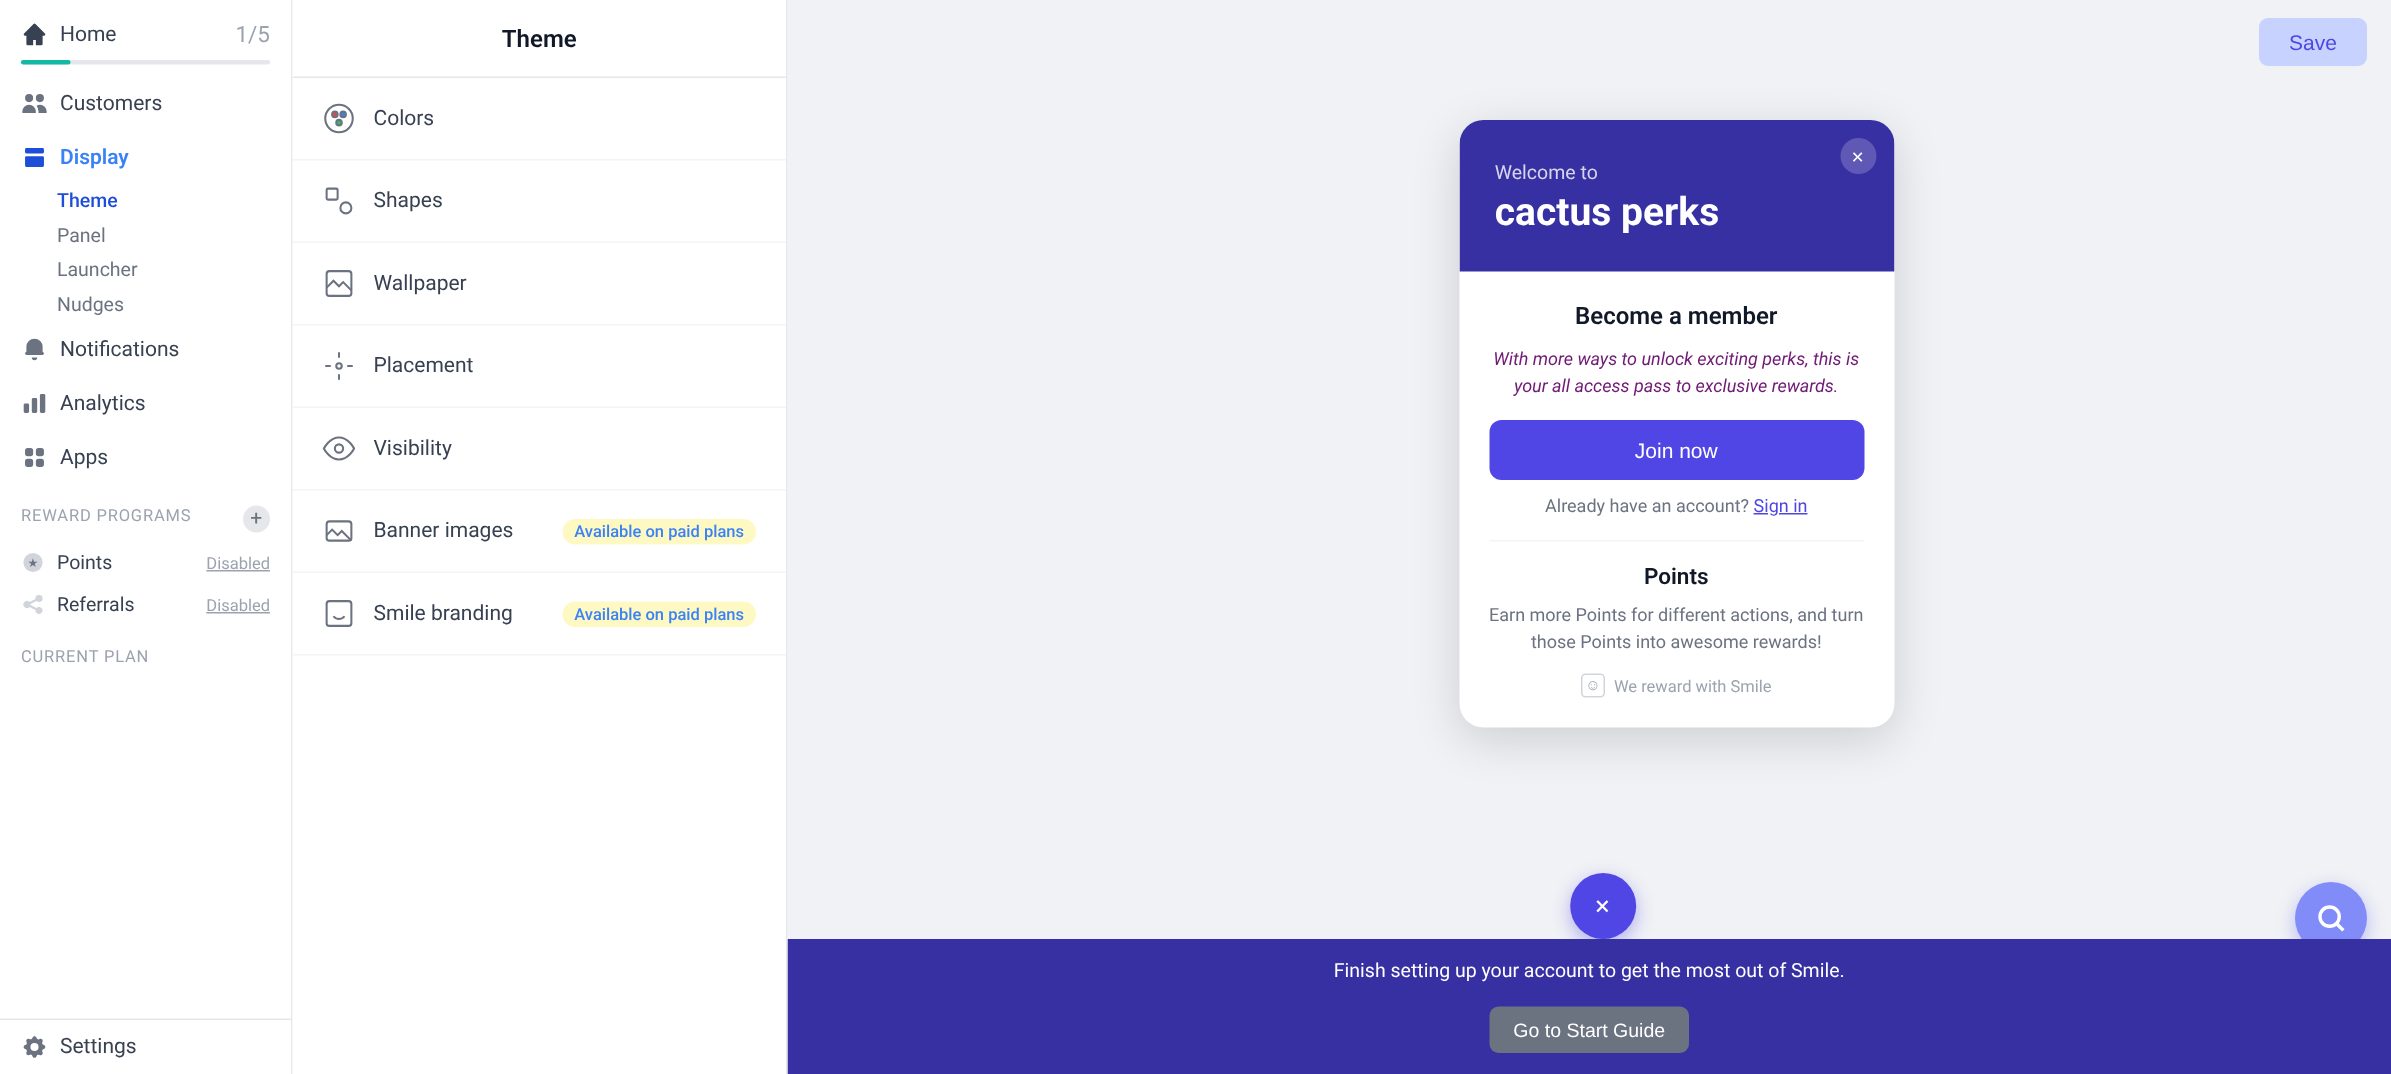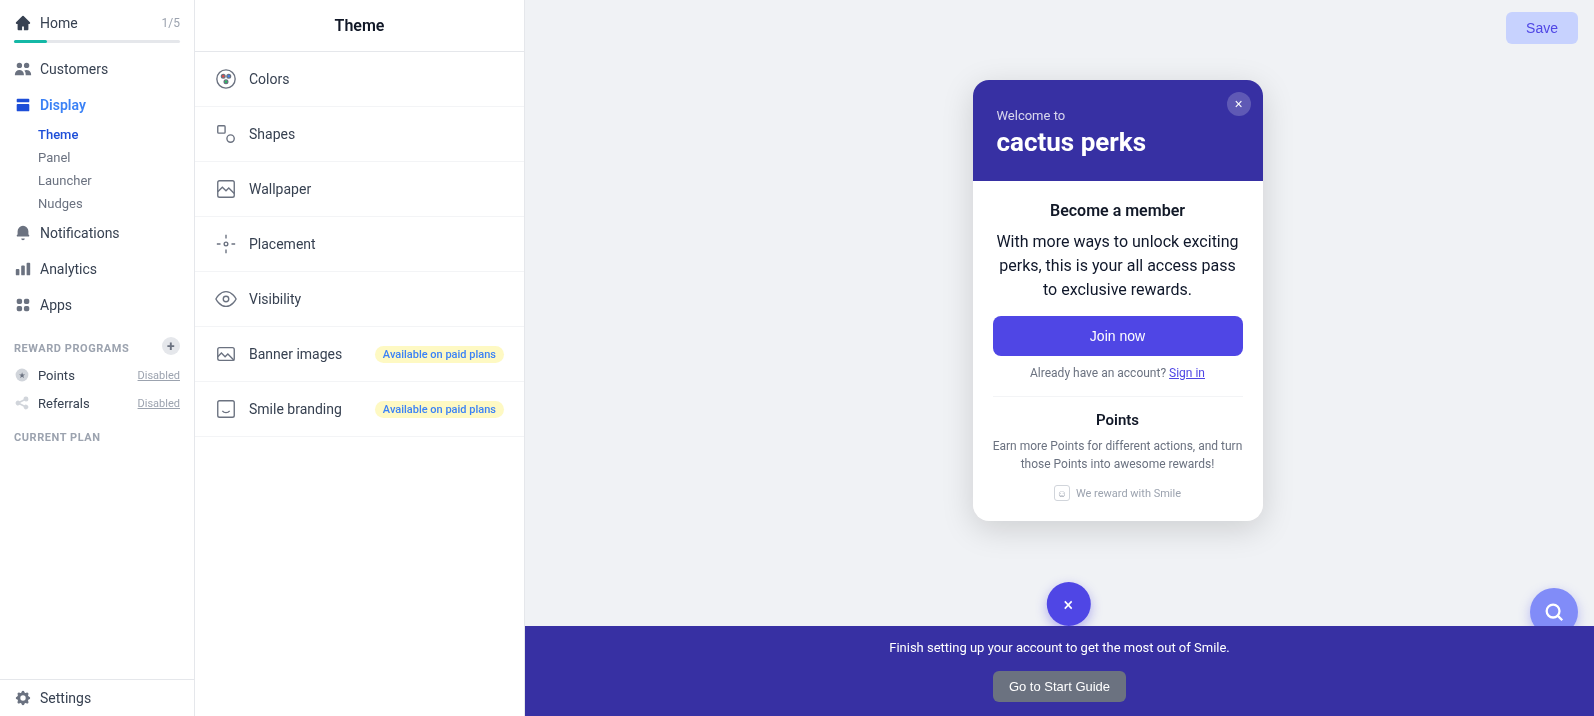--- a/index.html
+++ b/index.html
@@ -347,7 +347,7 @@
         </svg>
       <span>Home</span>
     </div>
-    <span style="font-size:12px;color:#9ca3af;">1/5</span>
+    <span style="font-size:15px;color:#9ca3af;">1/5</span>
   </div>
   <div class="home-progress-bar">
     <div class="home-progress-fill"></div>

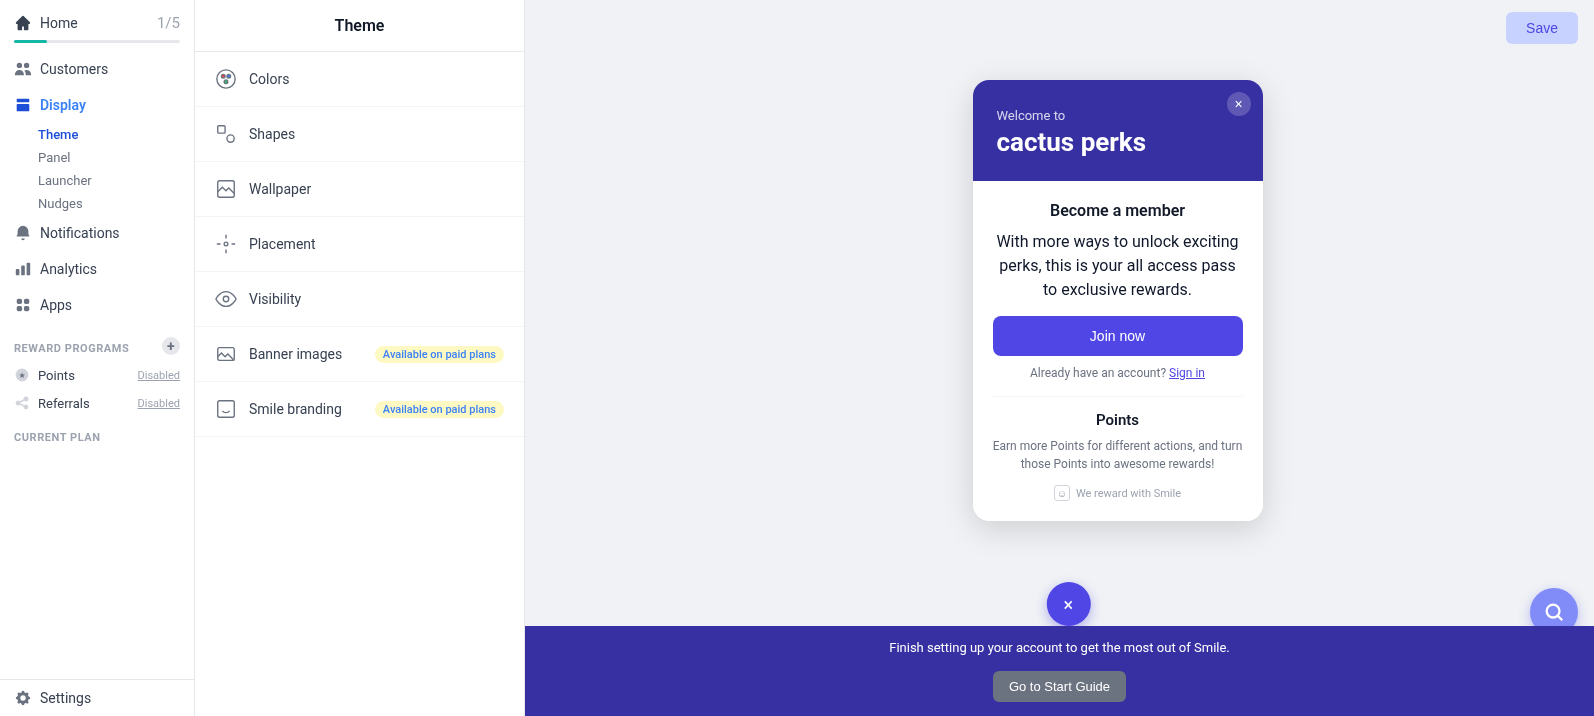--- a/index.html
+++ b/index.html
@@ -219,10 +219,11 @@
       margin-bottom: 10px;
     }
     .become-member-section p {
-      font-size: 16px;
-      color: #0f172a;
+      font-size: 12px;
+      color: #701a75;
       line-height: 1.5;
       margin-bottom: 14px;
+      font-style: italic;
     }
     .join-btn {
       background: #4f46e5;

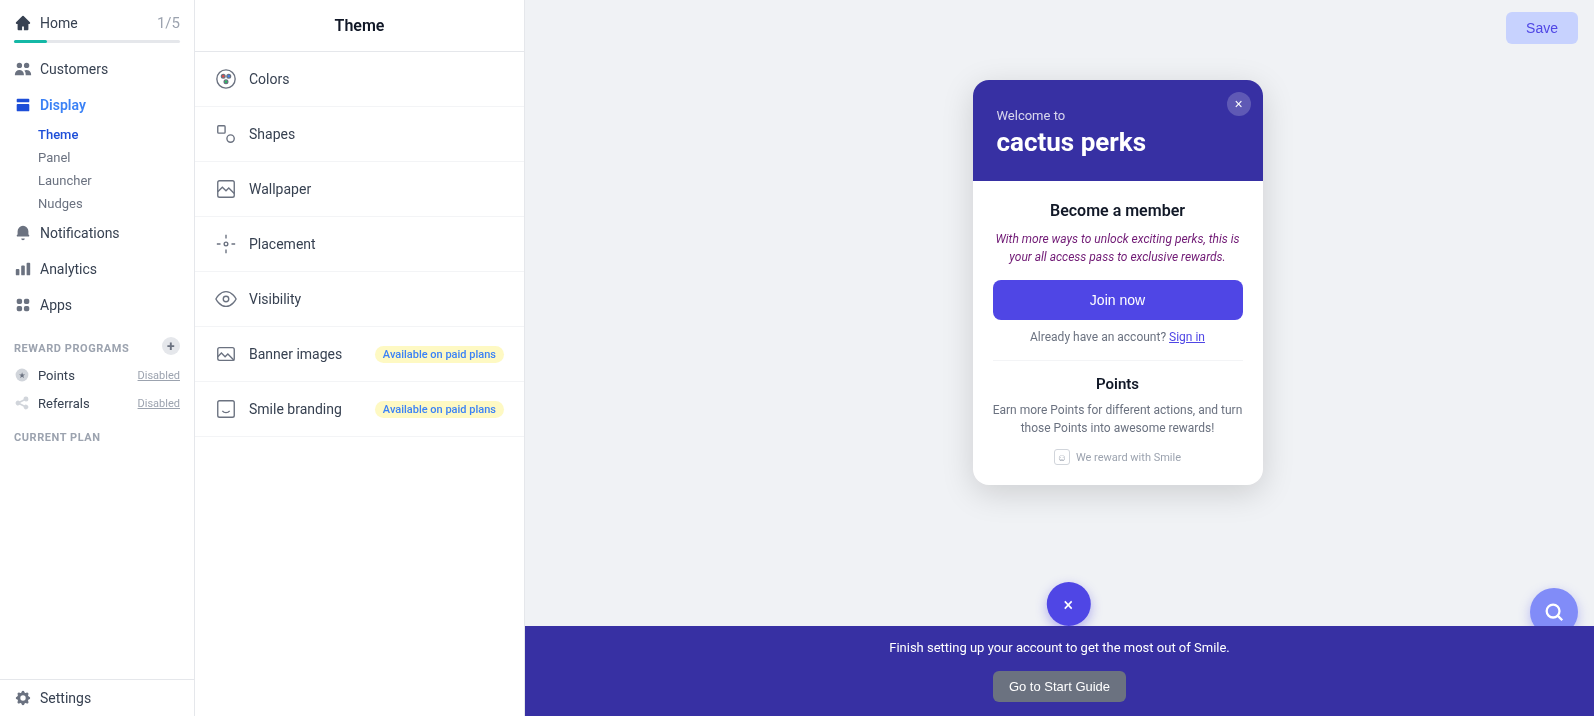--- a/index.html
+++ b/index.html
@@ -61,13 +61,13 @@
 
     .section-label {
       font-size: 11px;
-      font-weight: 700;
+      font-weight: 400;
       color: #9ca3af;
       text-transform: uppercase;
       letter-spacing: 0.05em;
       padding: 14px 14px 6px 14px;
       display: flex;
-      align-items: flex-end;
+      align-items: flex-start;
       justify-content: space-between;
     }
     .section-label .add-btn {

